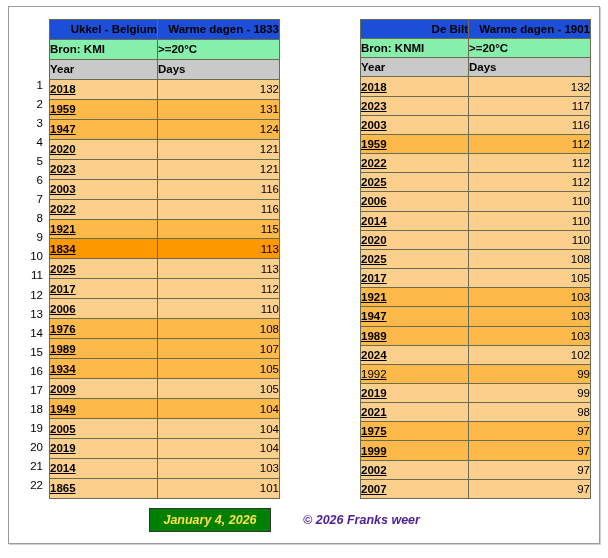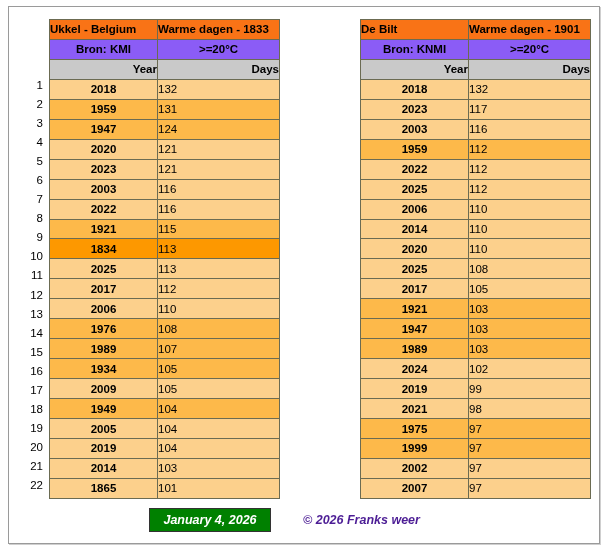--- a/index.html
+++ b/index.html
@@ -78,10 +78,10 @@
   .col-days { width: 122px; }
 
   .hdr-blue td {
-    background: #f97316;
+    background: #1d4ed8;
     color: #ffffff;
     font-weight: bold;
-    text-align: left;
+    text-align: right;
     font-size: 11.5px;
     border-color: #0000F0;
   }

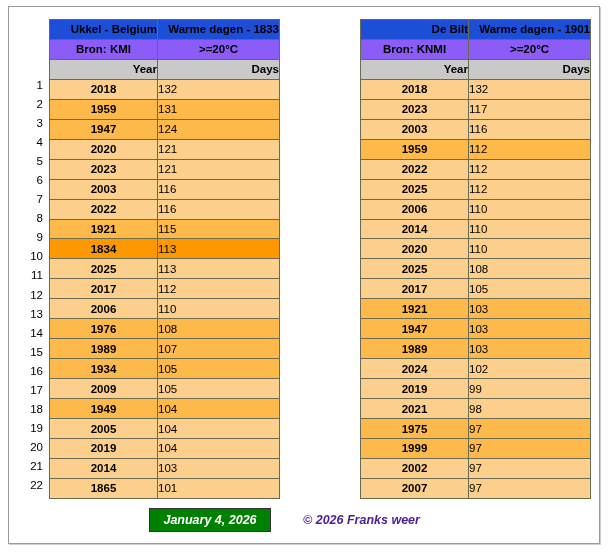--- a/index.html
+++ b/index.html
@@ -86,10 +86,9 @@
     border-color: #0000F0;
   }
   .hdr-green td {
-    background: #8b5cf6;
+    background: #86efac;
     color: #ffffff;
     font-weight: bold;
-    text-align: center;
     font-size: 11.5px;
     border-color: #008000;
   }

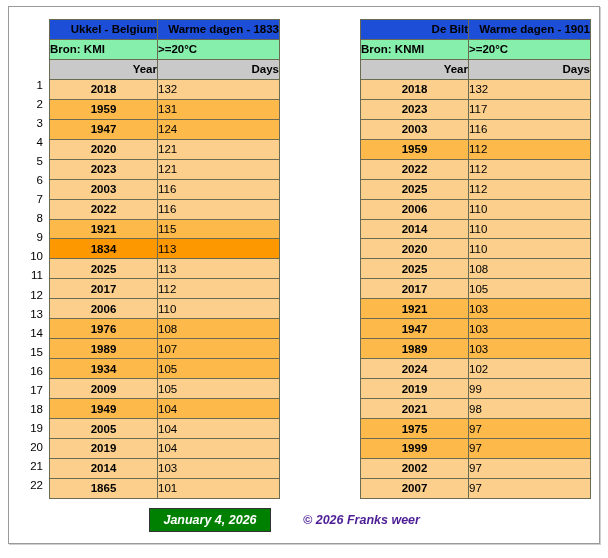--- a/index.html
+++ b/index.html
@@ -96,7 +96,7 @@
     background: #C9C9C9;
     color: #000000;
     font-weight: bold;
-    text-align: right;
+    text-align: left;
     font-size: 12px;
     border-color: #8d8d8d;
   }

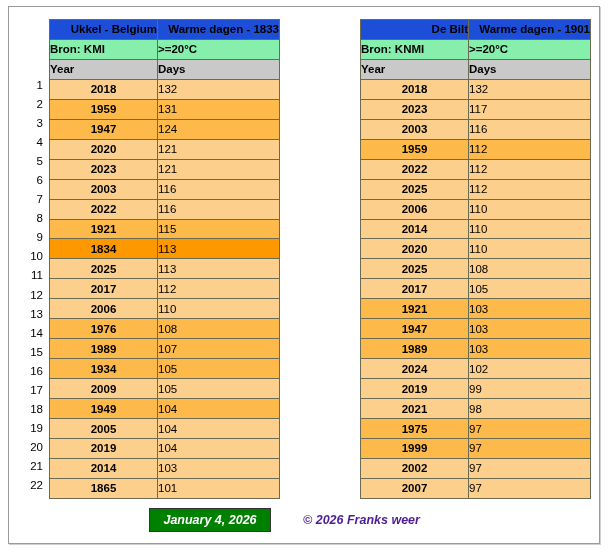--- a/index.html
+++ b/index.html
@@ -102,8 +102,8 @@
   }
 
   td.year {
-    text-align: center;
-    font-weight: bold;
+    font-weight: bold;
+    text-decoration: underline;
   }
   td.year.plain { font-weight: normal; }
   td.days {

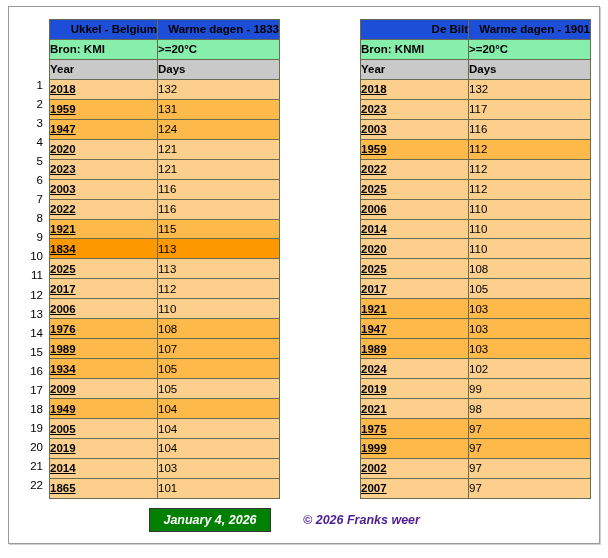--- a/index.html
+++ b/index.html
@@ -107,7 +107,7 @@
   }
   td.year.plain { font-weight: normal; }
   td.days {
-    text-align: left;
+    text-align: right;
     padding-left: 26px;
     font-weight: normal;
   }

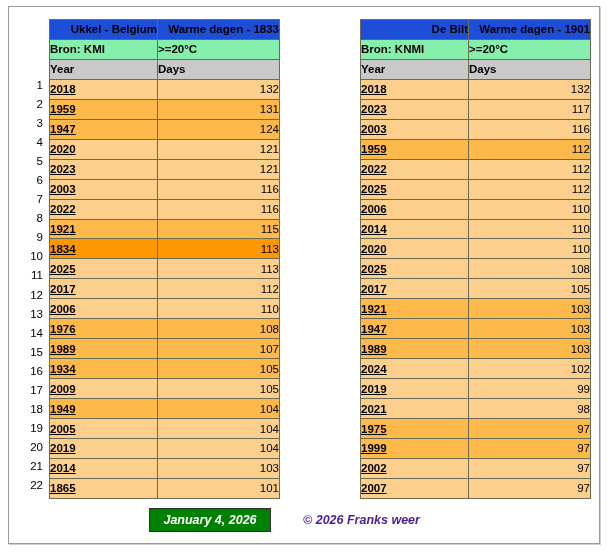--- a/index.html
+++ b/index.html
@@ -364,6 +364,10 @@
               <td class="year">2024</td>
               <td class="days">102</td>
             </tr>
+            <tr class="sh-med">
+              <td class="year plain">1992</td>
+              <td class="days">99</td>
+            </tr>
             <tr class="sh-light">
               <td class="year">2019</td>
               <td class="days">99</td>

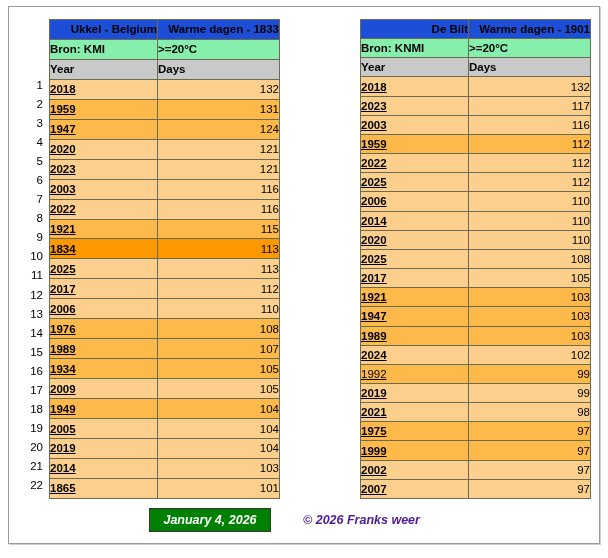--- a/index.html
+++ b/index.html
@@ -129,7 +129,7 @@
   }
   #date-badge {
     background: #008000;
-    color: #ffffff;
+    color: #fde047;
     font-style: italic;
     font-weight: bold;
     font-size: 12.5px;

